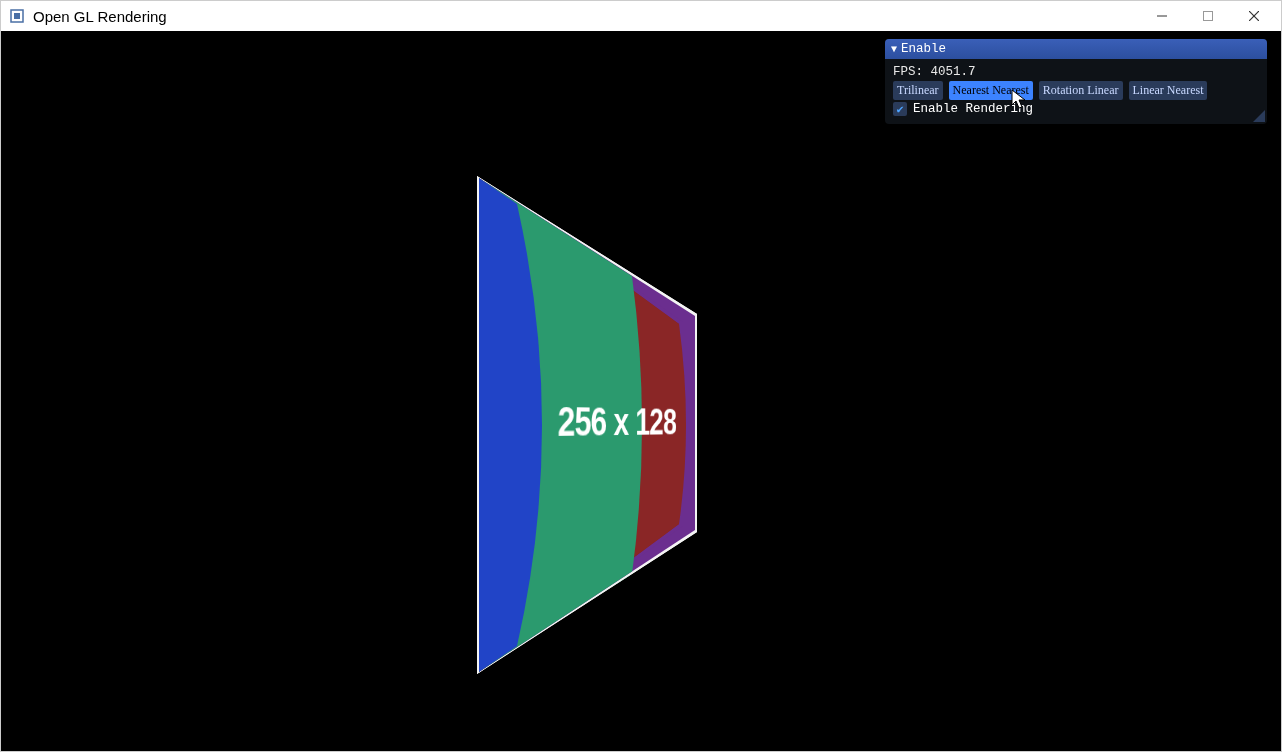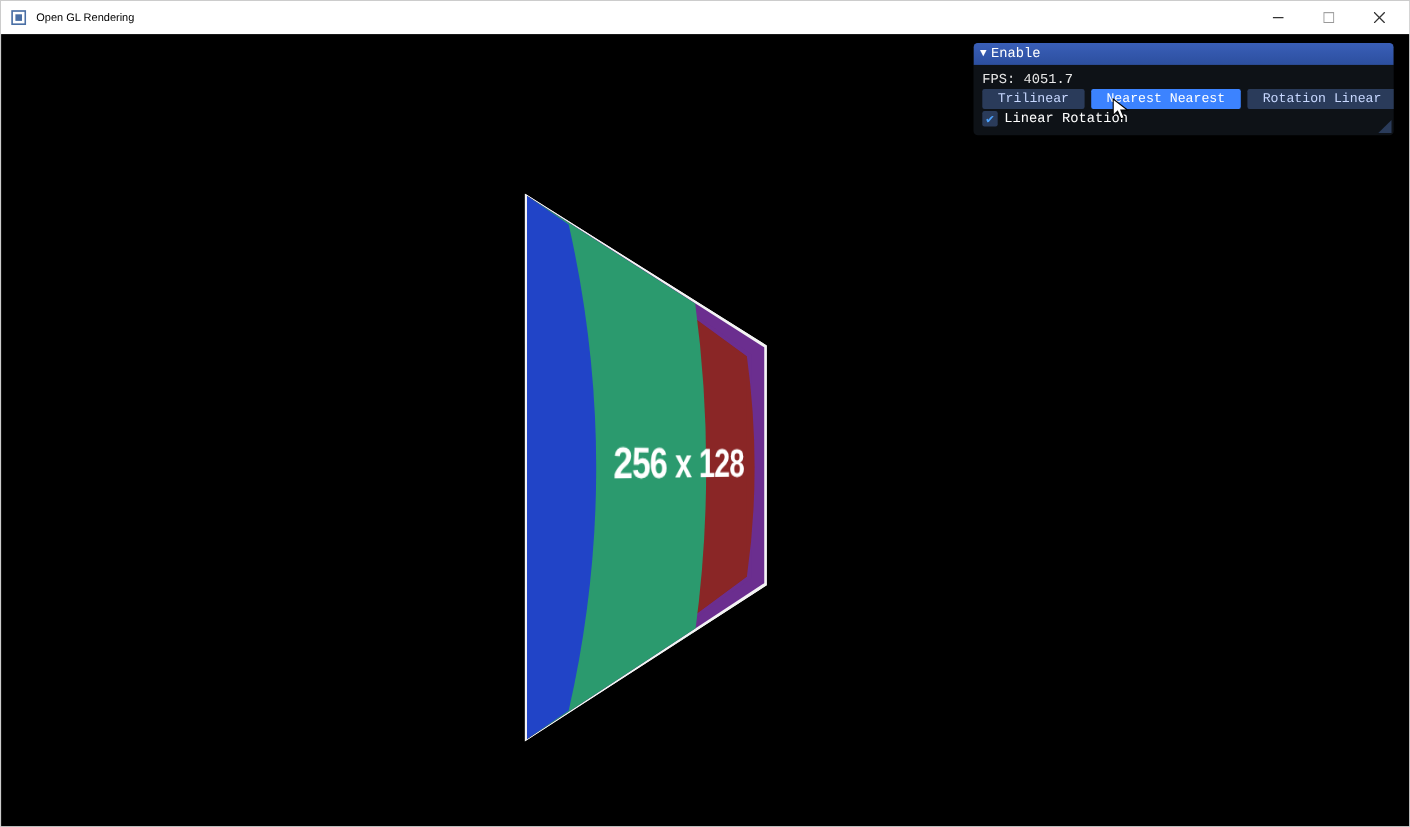--- a/index.html
+++ b/index.html
@@ -35,7 +35,7 @@
       justify-content: center;
     }
     .titlebar-title {
-      font-size: 10px;
+      font-size: 15px;
       color: #000;
       flex: 1;
     }

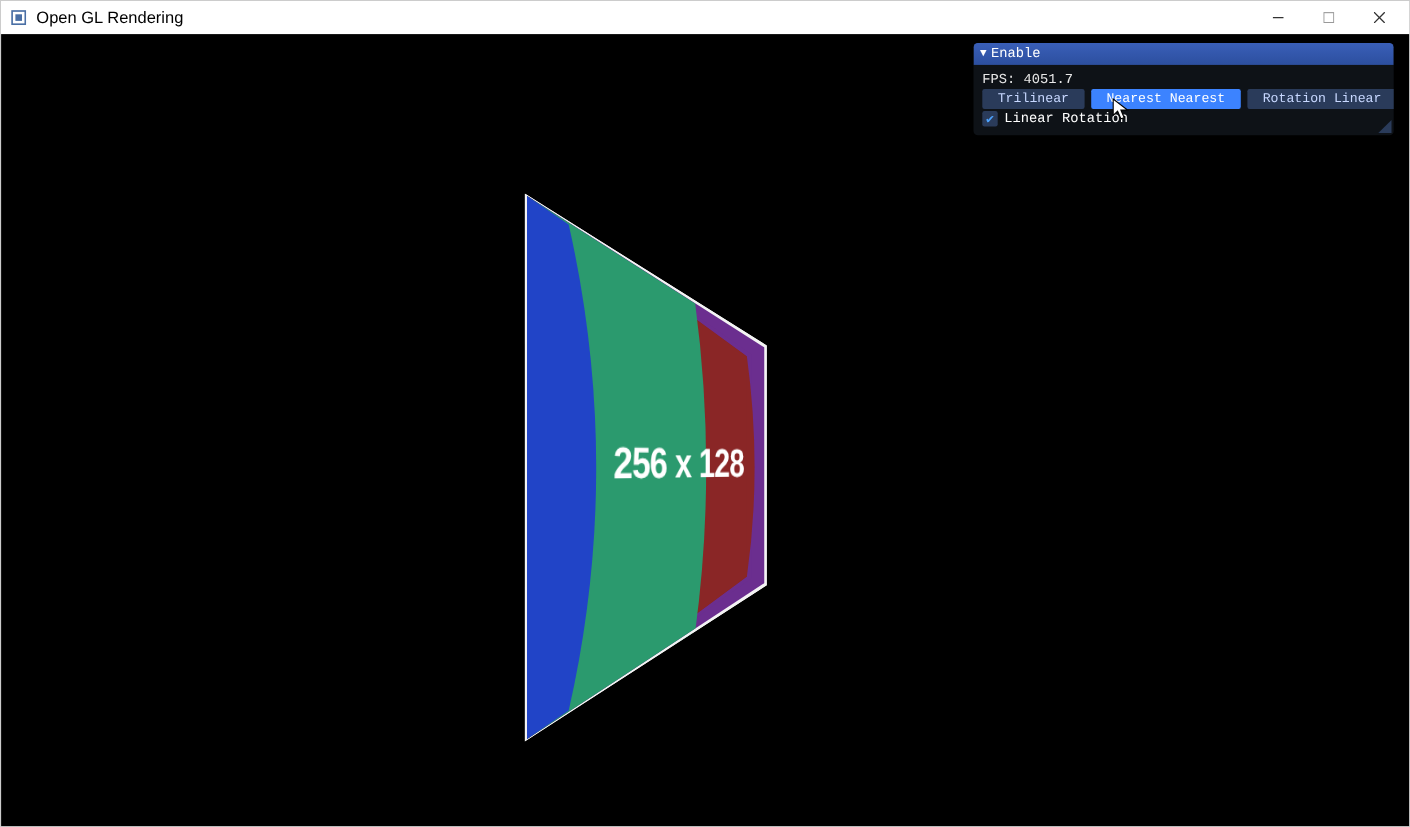--- a/index.html
+++ b/index.html
@@ -121,10 +121,10 @@
     .imgui-btn {
       background: #2a3b5a;
       color: #c8d8ff;
-      padding: 2px 14px;
+      padding: 2px 4px;
       border-radius: 2px;
       cursor: pointer;
-      font-family: Liberation Mono, monospace;
+      font-family: Liberation Serif, serif;
       font-size: 12px;
       white-space: nowrap;
     }

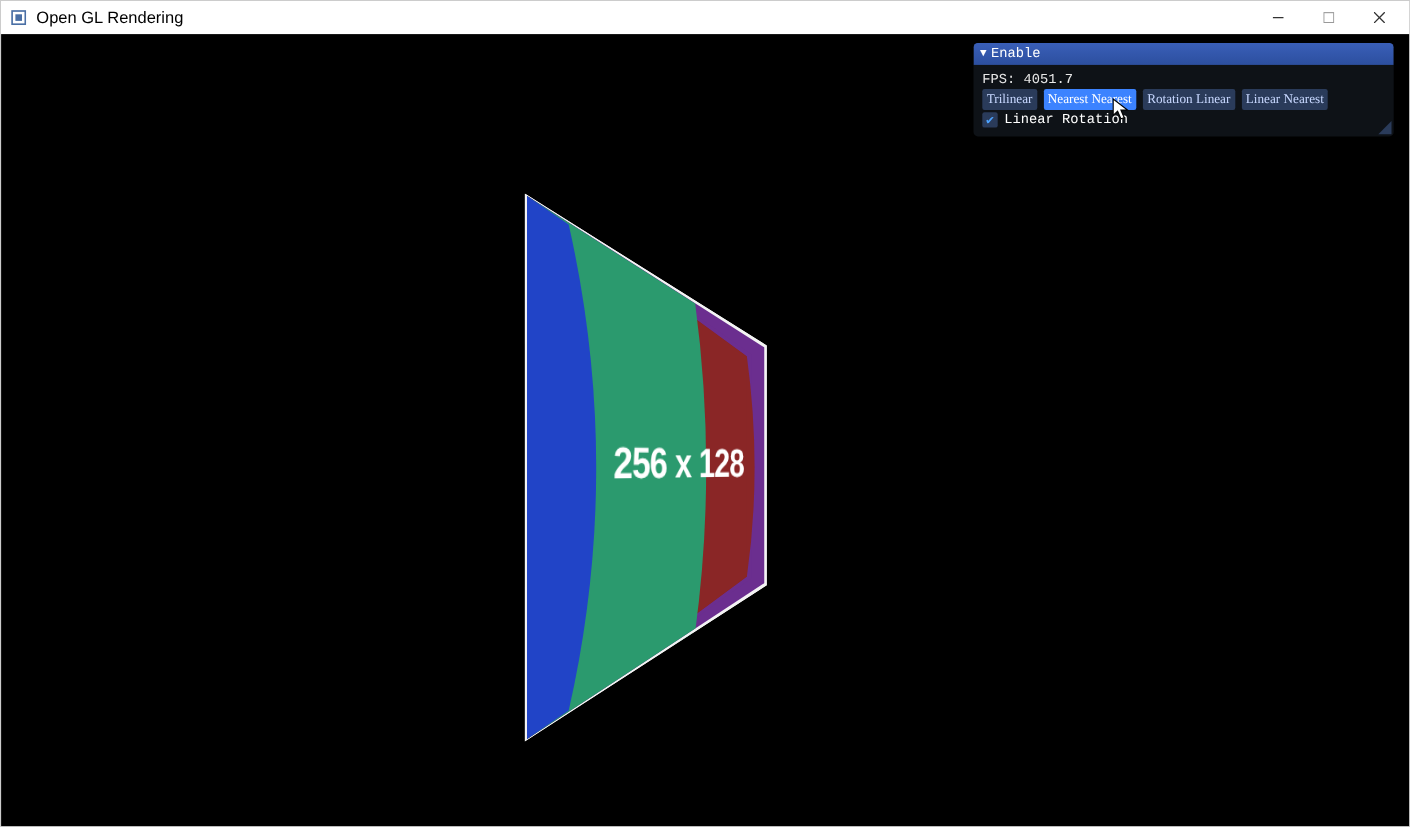--- a/index.html
+++ b/index.html
@@ -130,7 +130,7 @@
     }
     .imgui-btn.active {
       background: #3c83ff;
-      color: #ffffff;
+      color: #000000;
     }
     .check-row {
       display: flex;

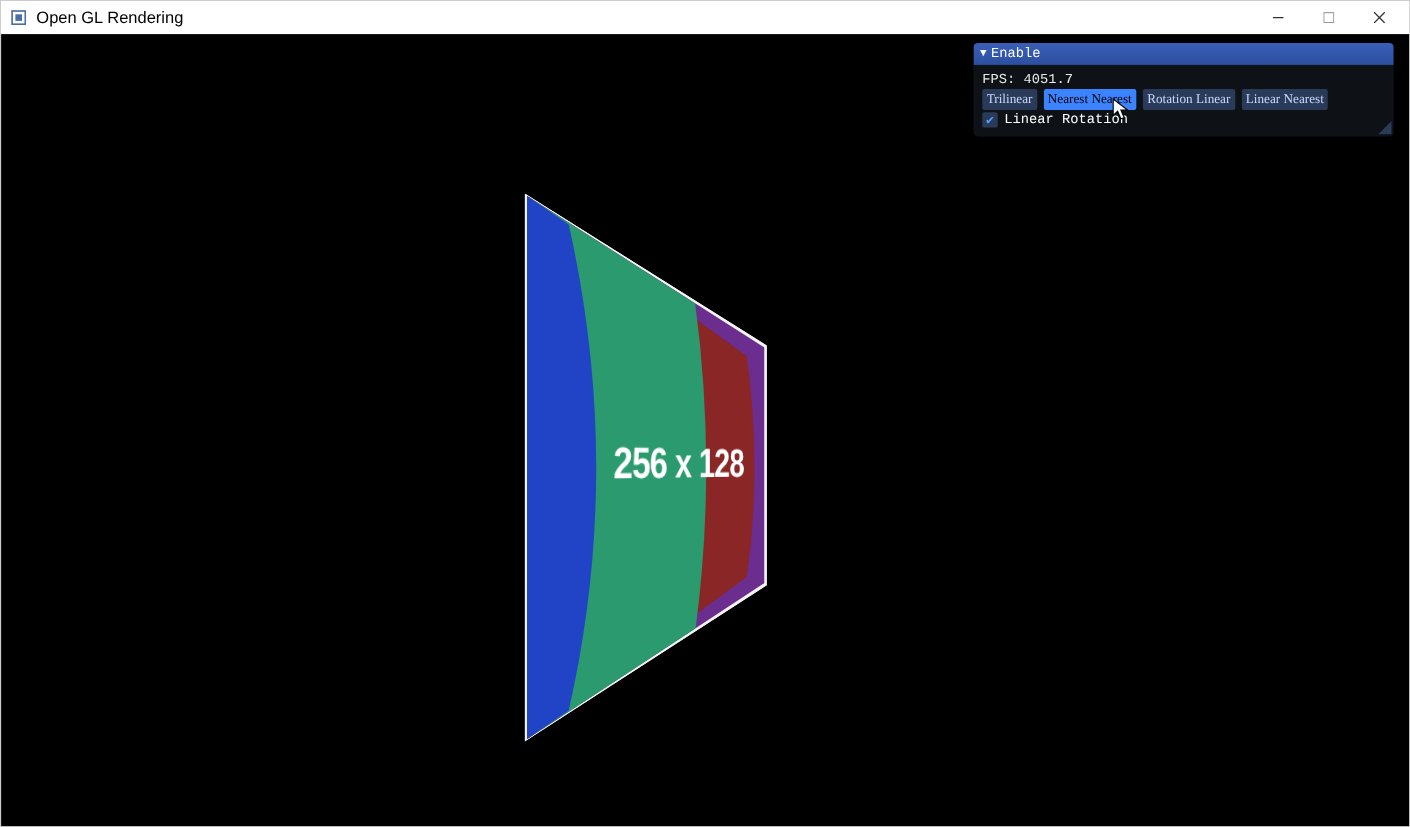--- a/index.html
+++ b/index.html
@@ -261,7 +261,7 @@
         </div>
         <div class="check-row">
           <span class="checkbox">✔</span>
-          <span>Linear Rotation</span>
+          <span>Enable Rendering</span>
         </div>
       </div>
       <div class="resize-grip"></div>

